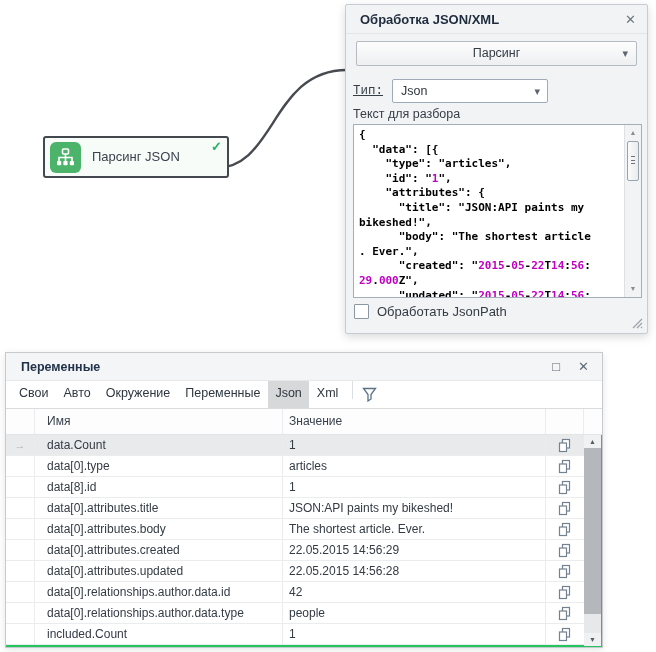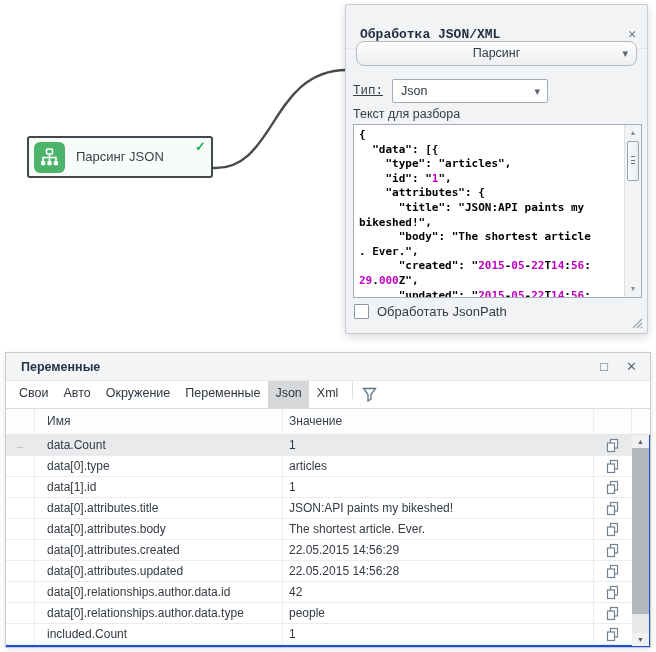--- a/index.html
+++ b/index.html
@@ -22,7 +22,7 @@
   .jpanel { position:absolute; left:345px; top:4px; width:303px; height:330px;
             background:#f2f3f5; border:1px solid #c6ccd3; border-radius:2px;
             box-shadow:0 3px 10px rgba(0,0,0,.15); }
-  .jpanel-header { position:absolute; left:0; top:15px; right:0; height:29px; border-bottom:1px solid #e3e5e8;font-family:Liberation Mono, monospace; }
+  .jpanel-header { position:absolute; left:0; top:0; right:0; height:29px; border-bottom:1px solid #e3e5e8; }
   .jpanel-title { position:absolute; left:14px; top:0; line-height:29px; font-size:13px; font-weight:bold; color:#1f2c3d; }
   .jpanel-close { position:absolute; right:11px; top:0; line-height:29px; font-size:13px; color:#6d7680; cursor:pointer; }
 

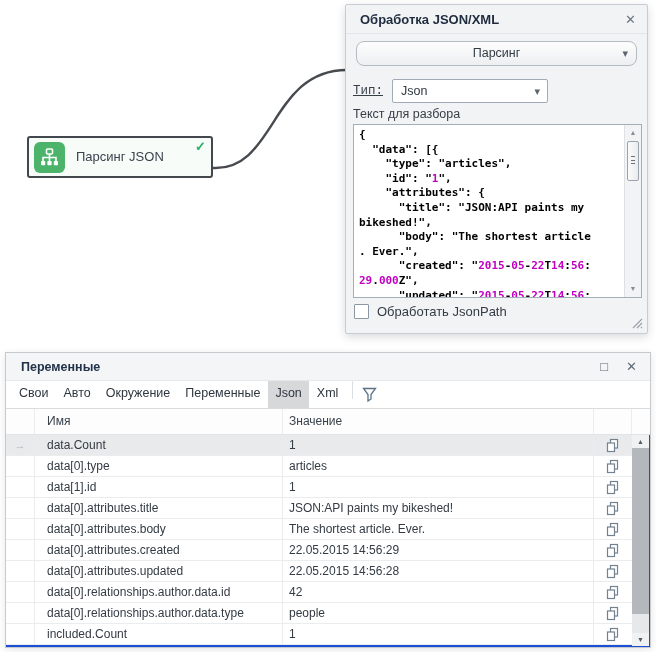--- a/index.html
+++ b/index.html
@@ -27,7 +27,7 @@
   .jpanel-close { position:absolute; right:11px; top:0; line-height:29px; font-size:13px; color:#6d7680; cursor:pointer; }
 
   .action-dd { position:absolute; left:10px; right:10px; top:36px; height:25px;
-               background:linear-gradient(#fdfdfd,#edeff1); border:1px solid #b4bbc2; border-radius:8px;
+               background:linear-gradient(#fdfdfd,#edeff1); border:1px solid #b4bbc2; border-radius:2px;
                text-align:center; line-height:23px; font-size:12.5px; color:#333b44; }
   .action-dd .caret { position:absolute; right:8px; top:0; color:#5d6670; font-size:11px; }
 

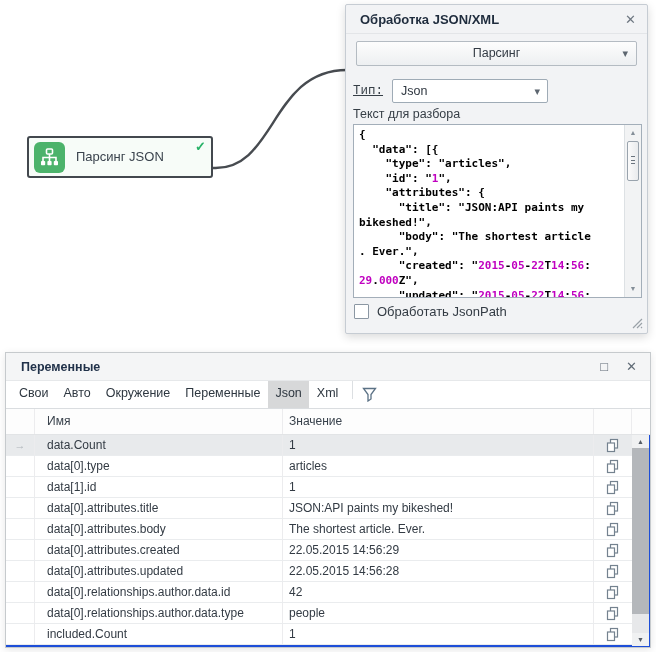--- a/index.html
+++ b/index.html
@@ -10,7 +10,7 @@
   .connector { position:absolute; left:210px; top:58px; width:140px; height:120px; }
 
   
-  .node { position:absolute; left:27px; top:136px; width:186px; height:42px;
+  .node { position:absolute; left:43px; top:136px; width:186px; height:42px;
           background:#f7fcf8; border:2px solid #43484e; border-radius:3px; }
   .node-icon { position:absolute; left:5px; top:4px; width:31px; height:31px;
                background:#4cb36b; border-radius:6px; display:flex; align-items:center; justify-content:center; }

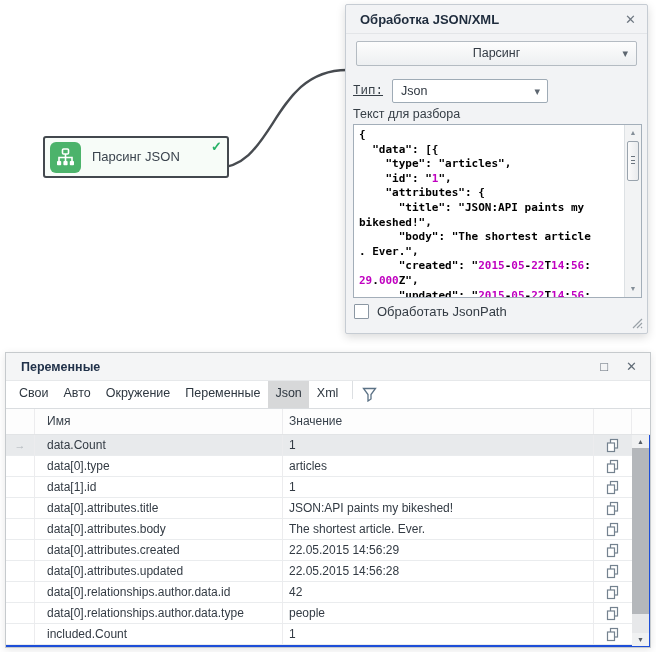--- a/index.html
+++ b/index.html
@@ -62,8 +62,8 @@
   .grip { position:absolute; right:4px; bottom:4px; }
 
   
-  .vpanel { position:absolute; left:5px; top:352px; width:646px; height:296px;
-            background:#1d4ed8; border:1px solid #c6cacd; box-shadow:0 2px 8px rgba(0,0,0,.10); }
+  .vpanel { position:absolute; left:5px; top:352px; width:598px; height:296px;
+            background:#22c55e; border:1px solid #c6cacd; box-shadow:0 2px 8px rgba(0,0,0,.10); }
   .vpanel-header { position:absolute; left:0; top:0; right:0; height:28px; background:#f4f5f6; border-bottom:1px solid #e6e8ea; }
   .vpanel-title { position:absolute; left:15px; line-height:28px; font-size:12.5px; font-weight:bold; color:#21324a; }
   .btn-max { position:absolute; right:42px; top:0; line-height:28px; font-size:13px; color:#5f6a75; cursor:pointer; }

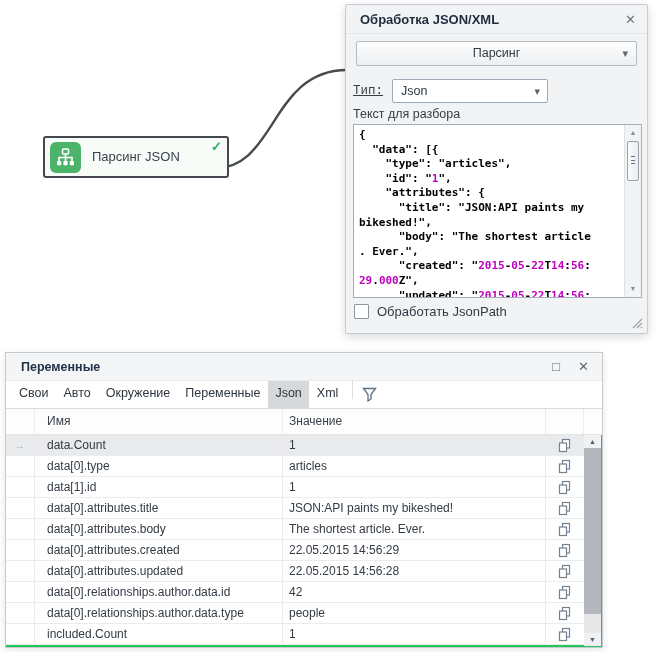--- a/index.html
+++ b/index.html
@@ -219,7 +219,7 @@
         </div>
         <div class="trow">
           <div class="gutter"></div>
-          <div class="cell name">data[1].id</div>
+          <div class="cell name">data[8].id</div>
           <div class="cell value">1</div>
           <div class="copycell">
             <svg width="14" height="15" viewBox="0 0 14 15">

